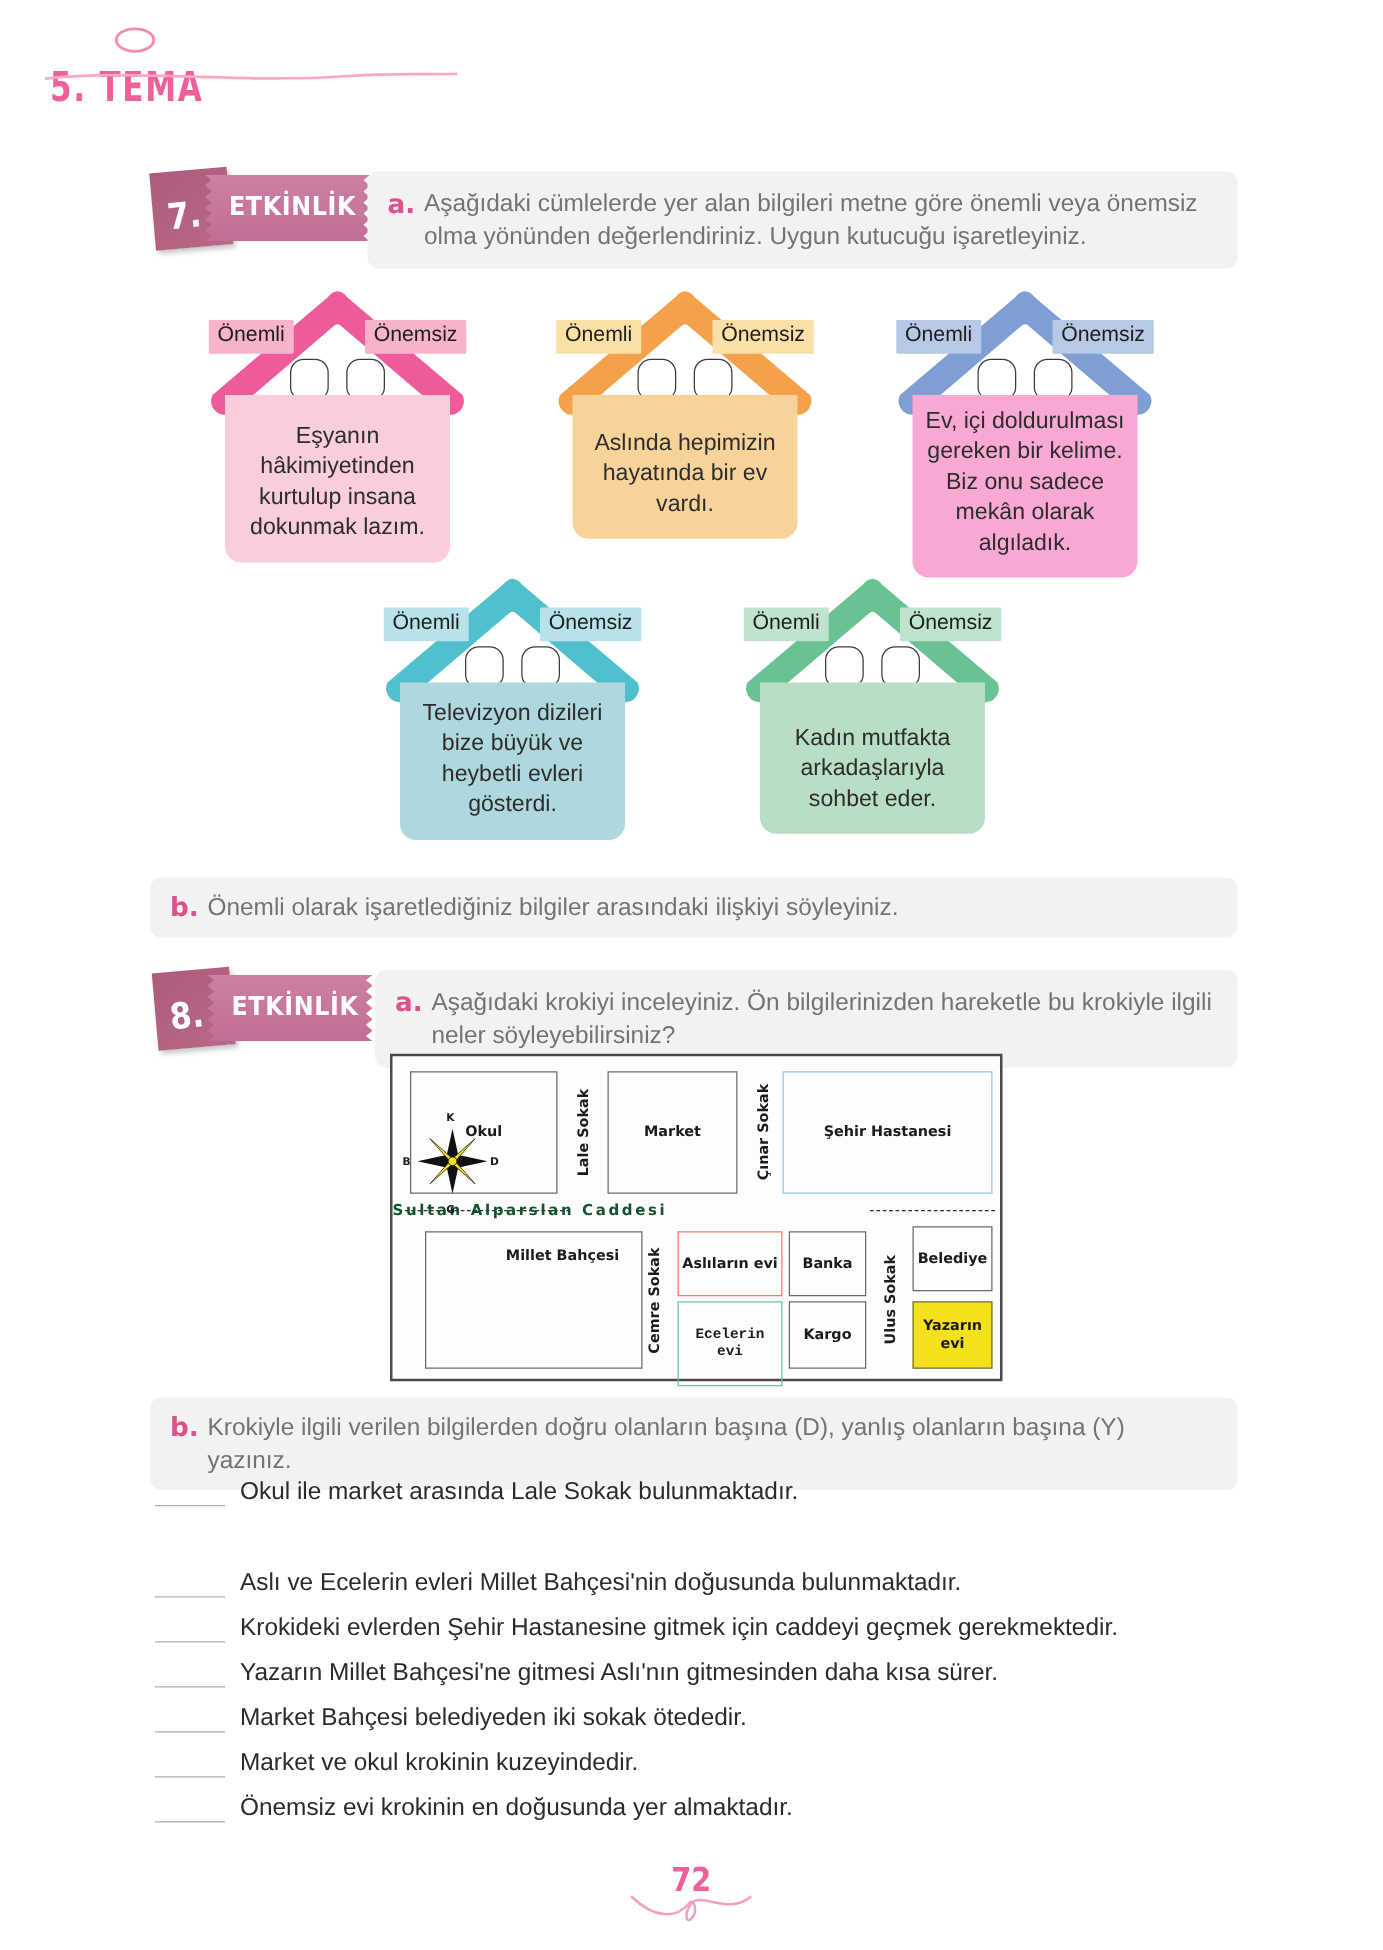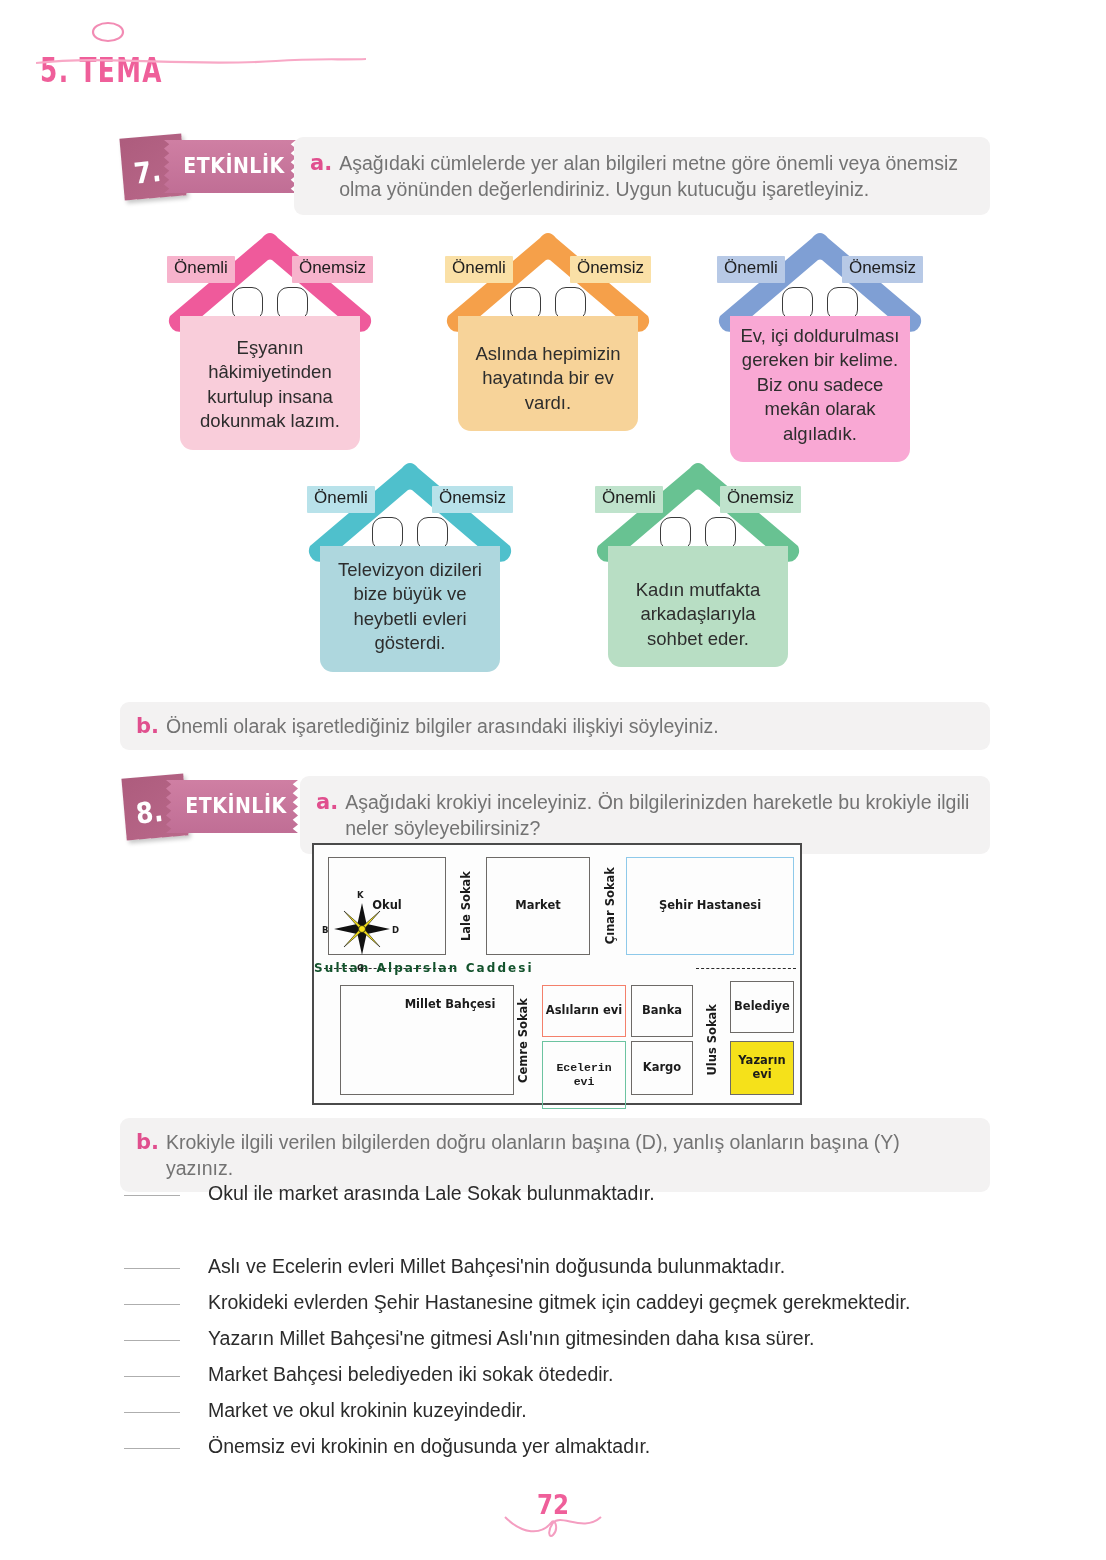--- a/index.html
+++ b/index.html
@@ -125,7 +125,7 @@
 
   
   .stmt {
-    position: absolute; left: 124px; display: flex; align-items: flex-start; gap: 28px;
+    position: absolute; left: 124px; display: flex; align-items: flex-end; gap: 12px;
   }
   .blank {
     display: inline-block; width: 56px; border-bottom: 1.8px solid #aeaeae;

